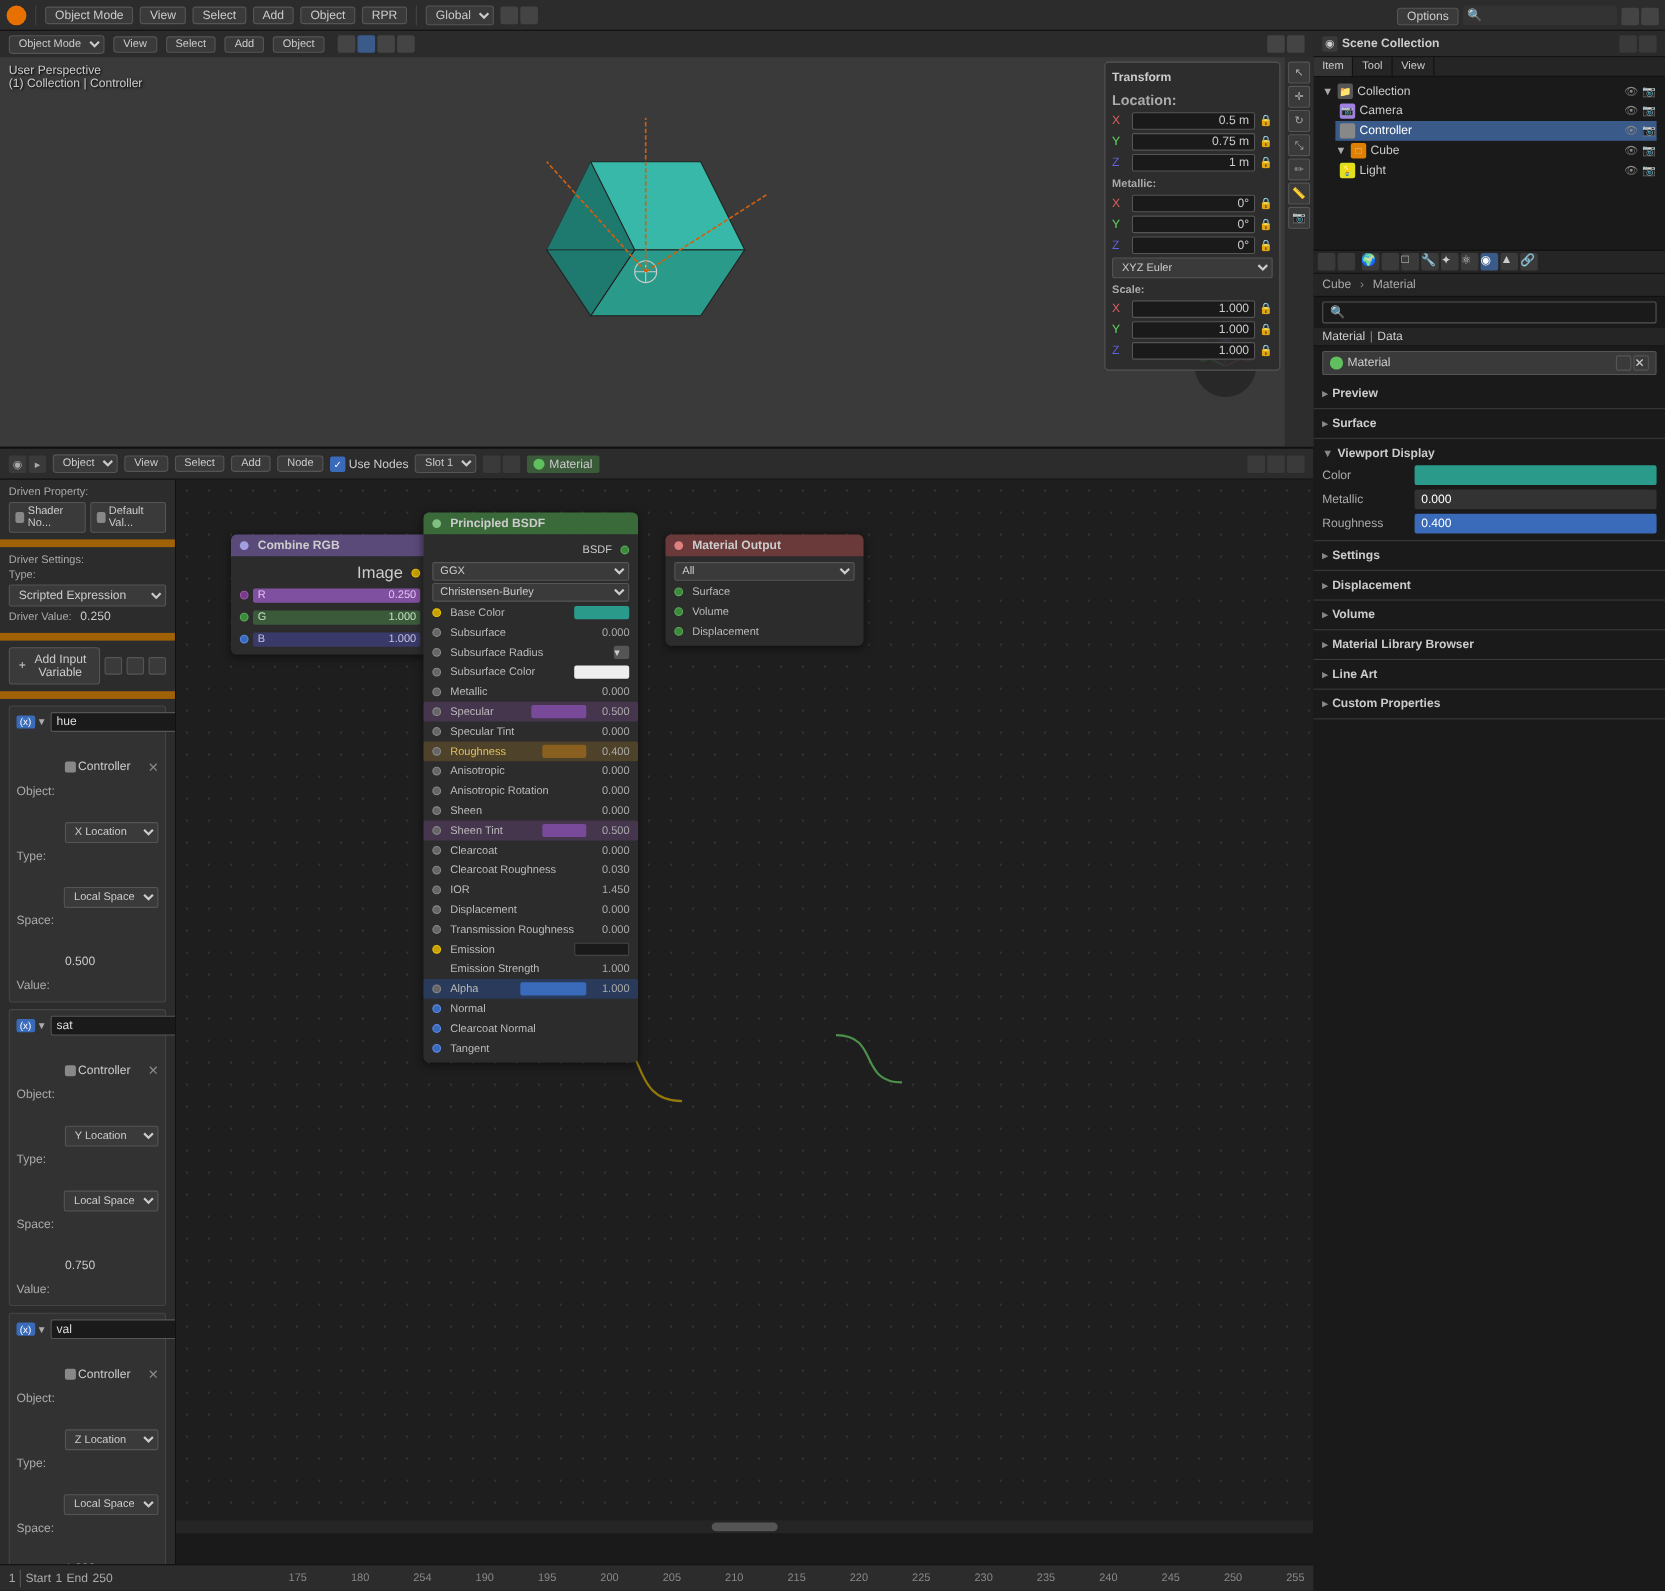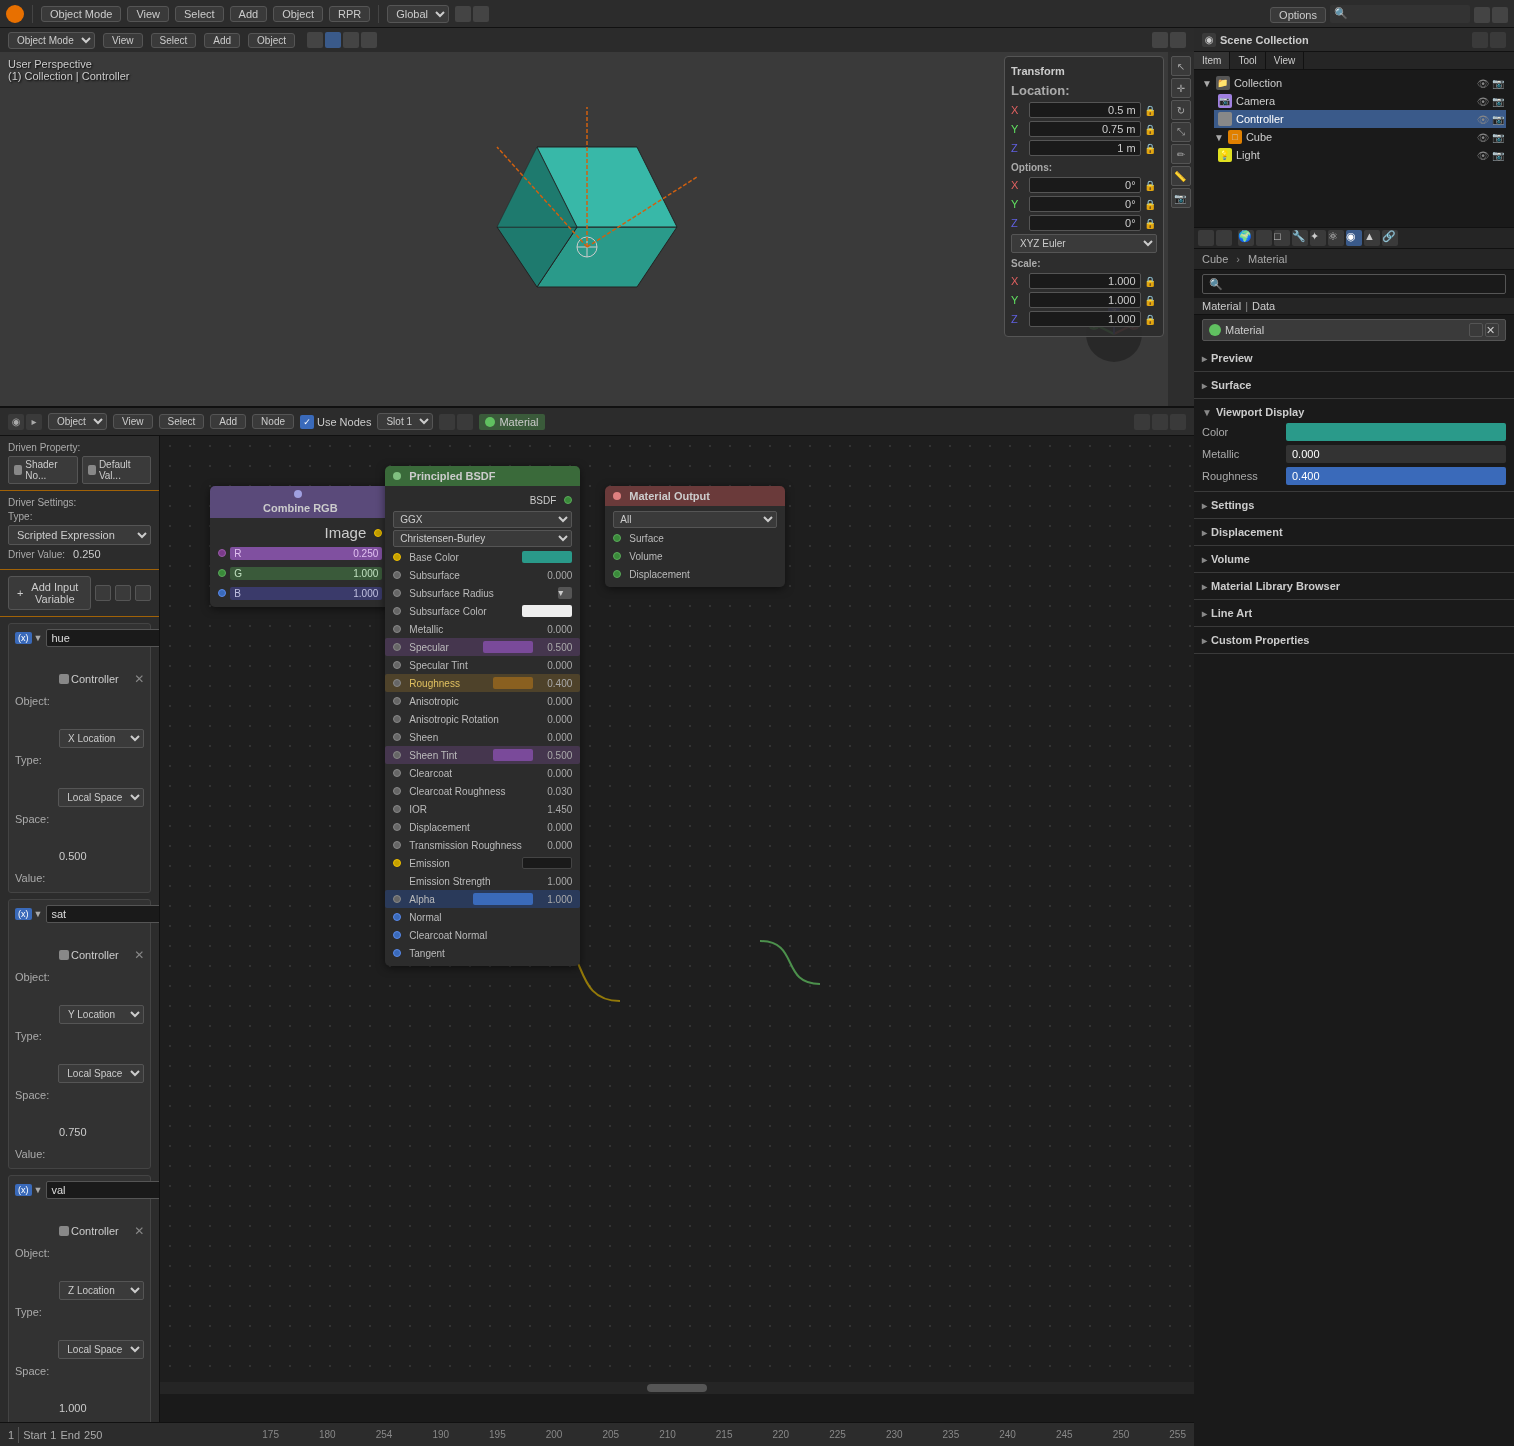--- a/index.html
+++ b/index.html
@@ -595,7 +595,7 @@
             <span class="transform-value">1 m</span>
             <span style="color:#888;font-size:10px;">🔒</span>
           </div>
-          <div class="transform-section-label" style="font-size:10px;color:#aaa;margin-top:4px;">Options:</div>
+          <div class="transform-section-label" style="font-size:10px;color:#aaa;margin-top:4px;">Metallic:</div>
           <div class="transform-row">
             <span class="transform-label" style="color:#e06060;">X</span>
             <span class="transform-value">0°</span>

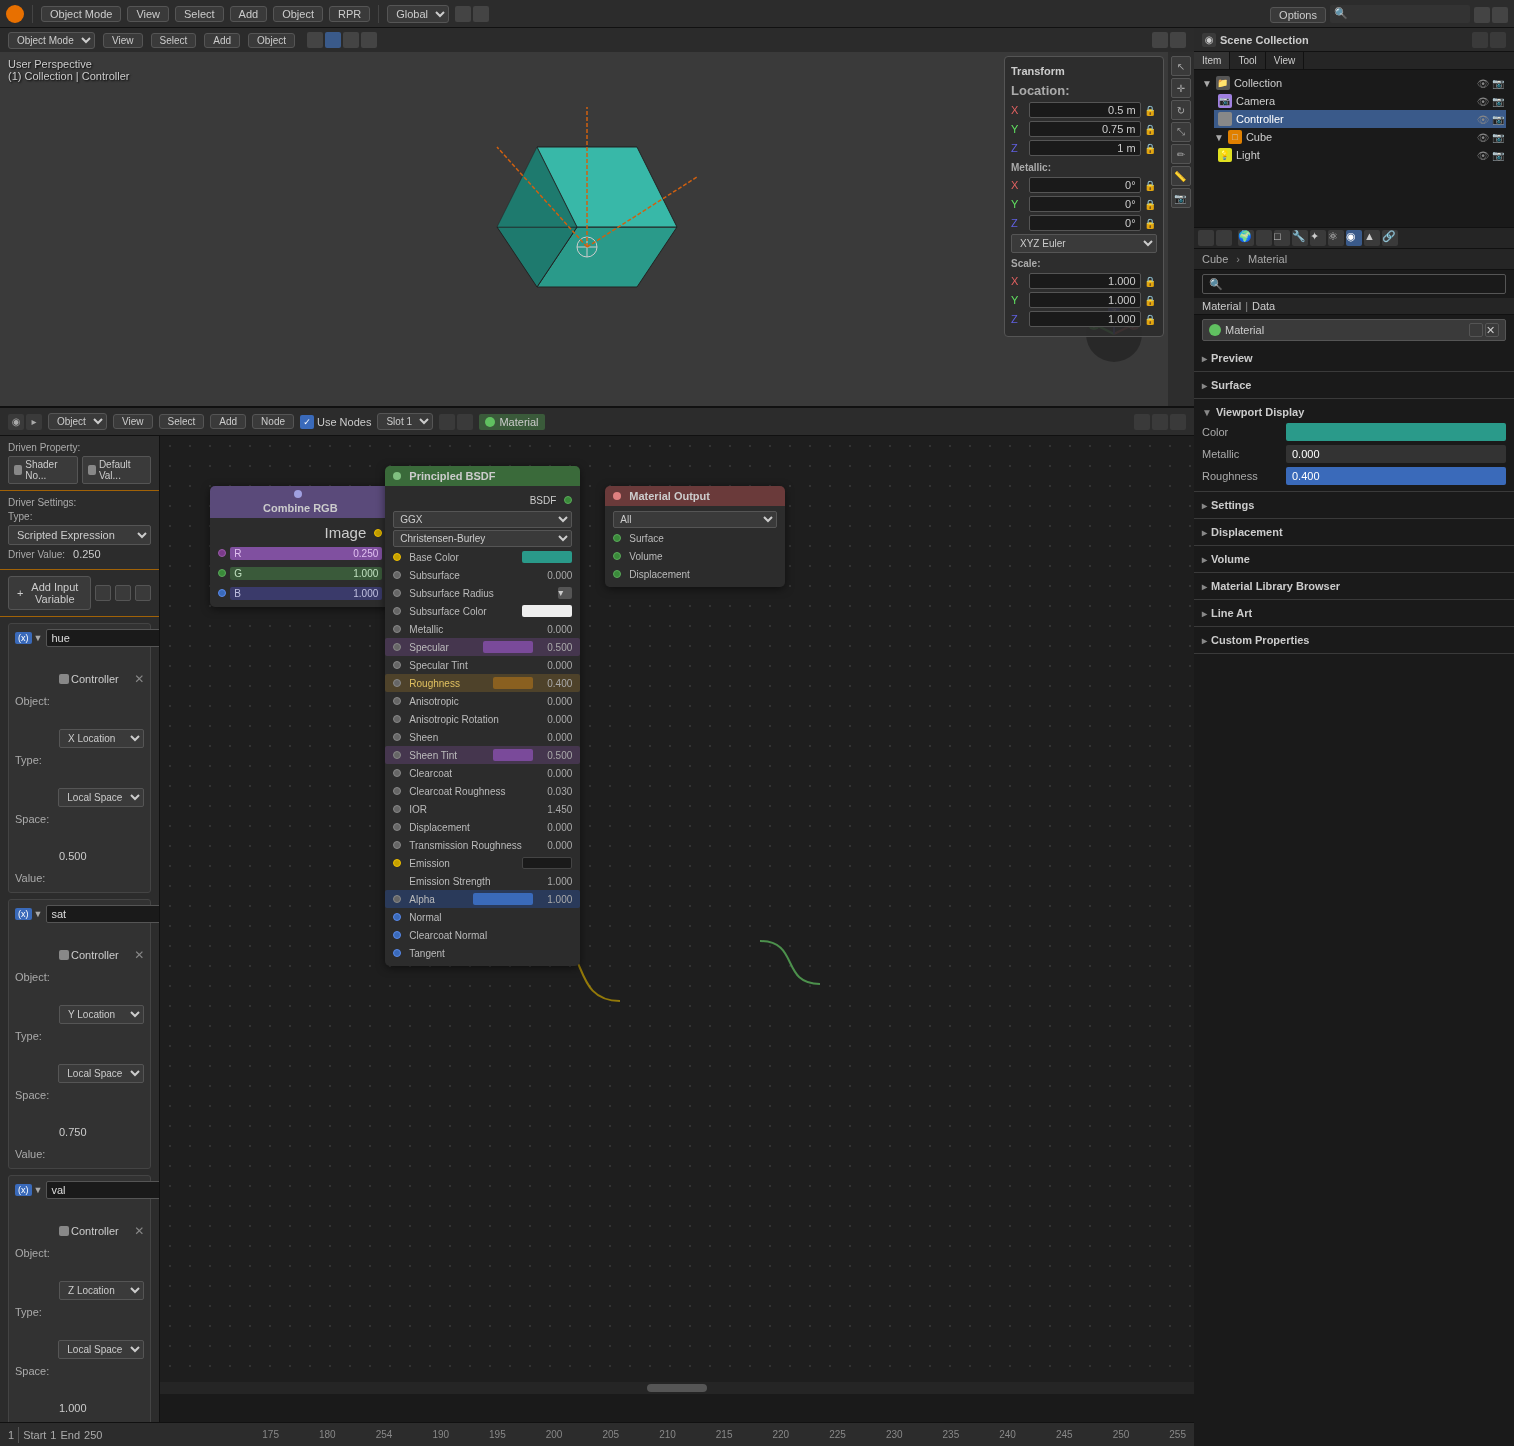--- a/index.html
+++ b/index.html
@@ -56,7 +56,7 @@
     }
     .panel-section {
       padding: 6px 8px;
-      border-bottom: 1px solid #a16207;
+      border-bottom: 7px solid #a16207;
     }
     .panel-label {
       color: #aaa;

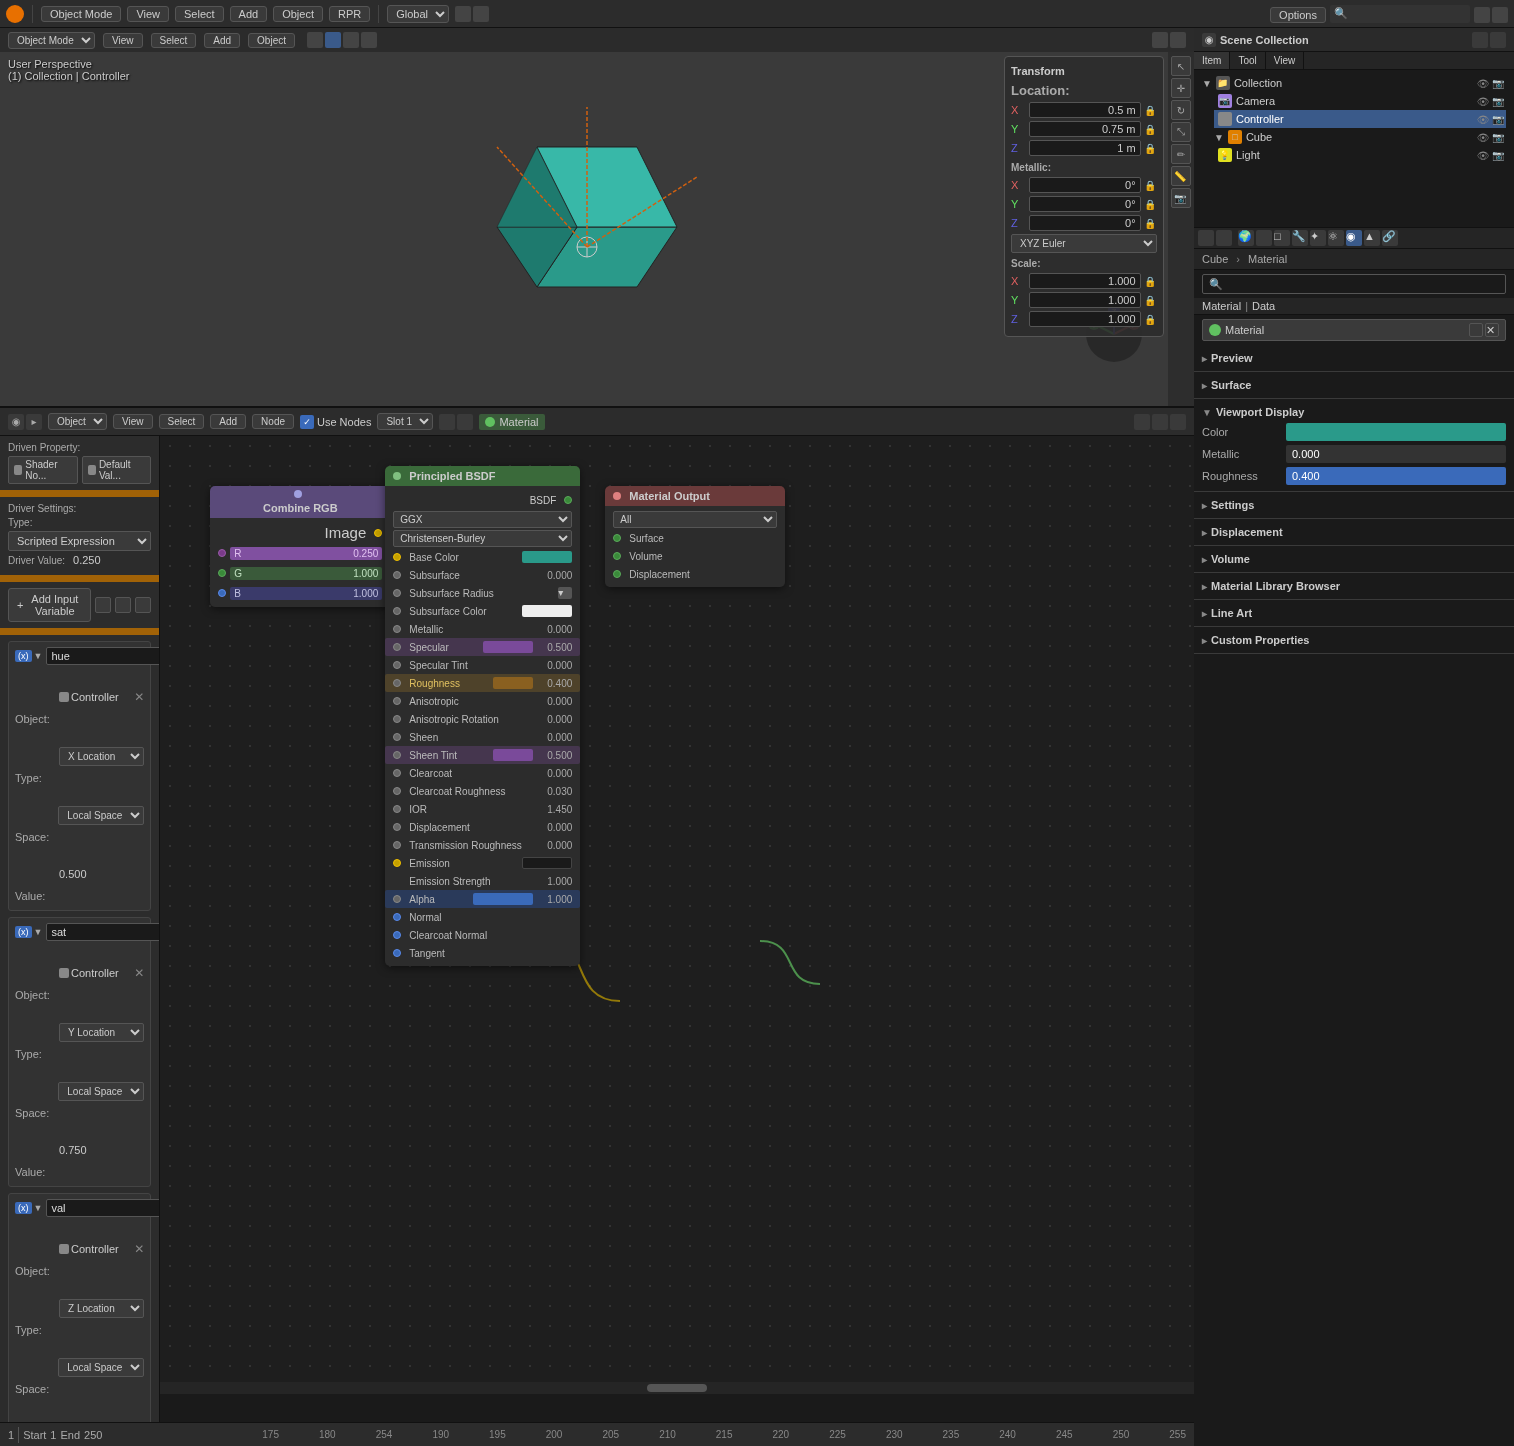--- a/index.html
+++ b/index.html
@@ -860,7 +860,7 @@
           </svg>
 
           <div class="node node-combine-rgb" style="left:50px;top:50px;width:155px;">
-            <div class="node-header" style="background:#5a4a7a;flex-direction:column;">
+            <div class="node-header" style="background:#5a4a7a;">
               <div style="width:8px;height:8px;border-radius:50%;background:#a0a0e0;margin-right:4px;"></div>
               <span>Combine RGB</span>
             </div>

